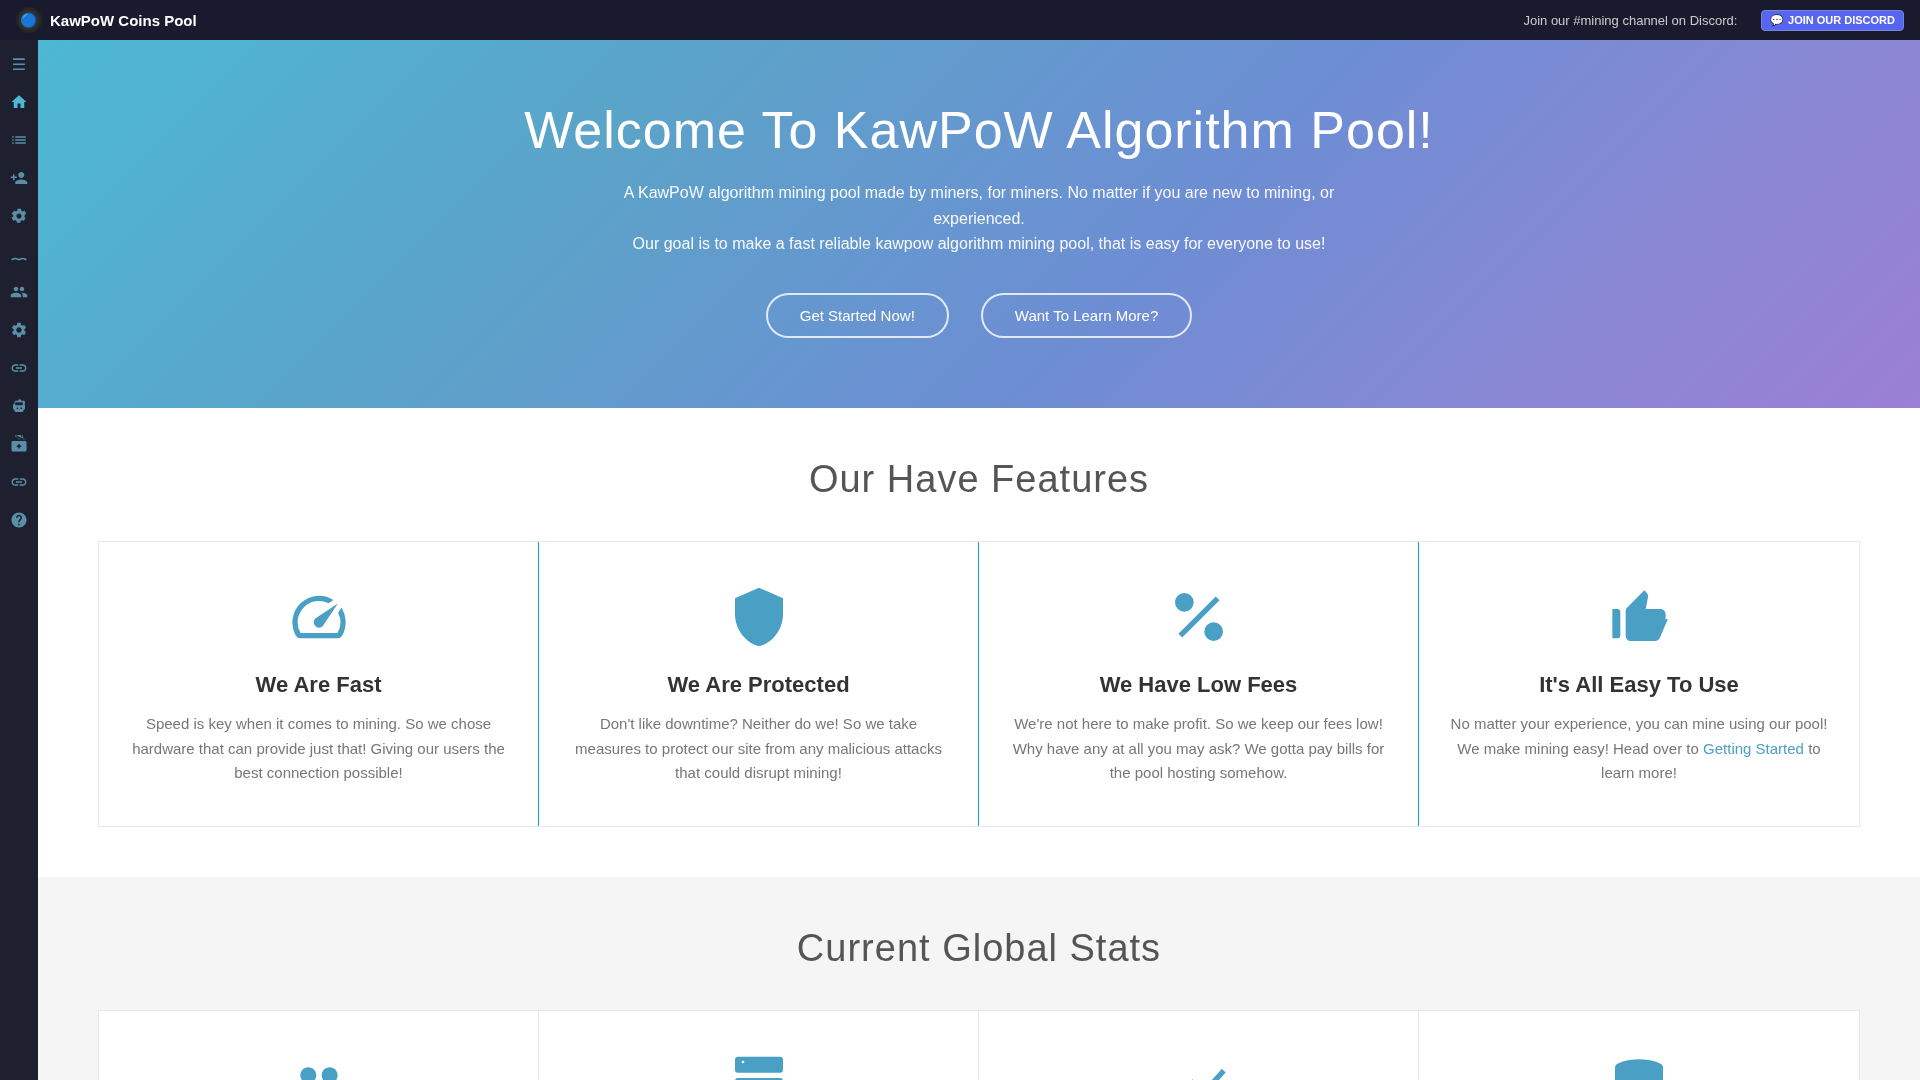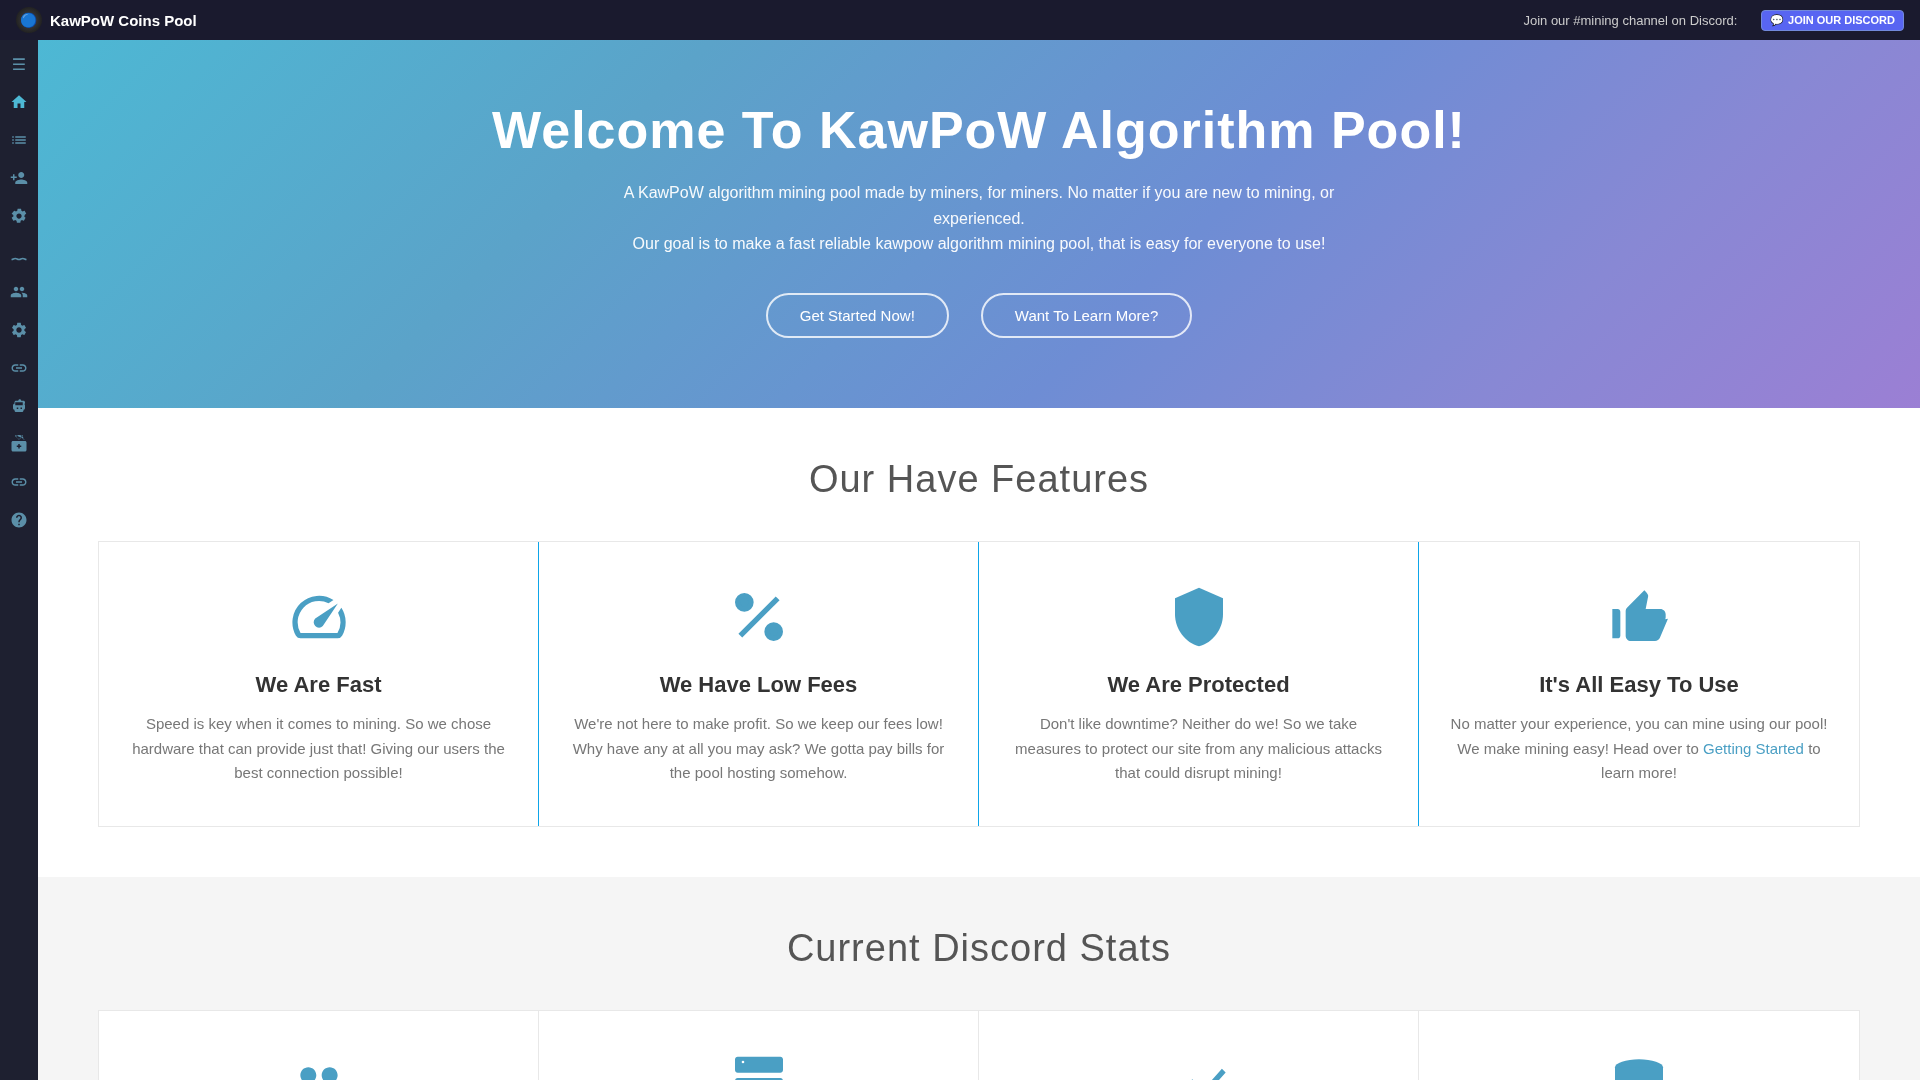--- a/index.html
+++ b/index.html
@@ -88,7 +88,7 @@
     }
     .hero h1 {
       font-size: 52px;
-      font-weight: 700;
+      font-weight: 400;
       margin-bottom: 20px;
       letter-spacing: 1px;
     }

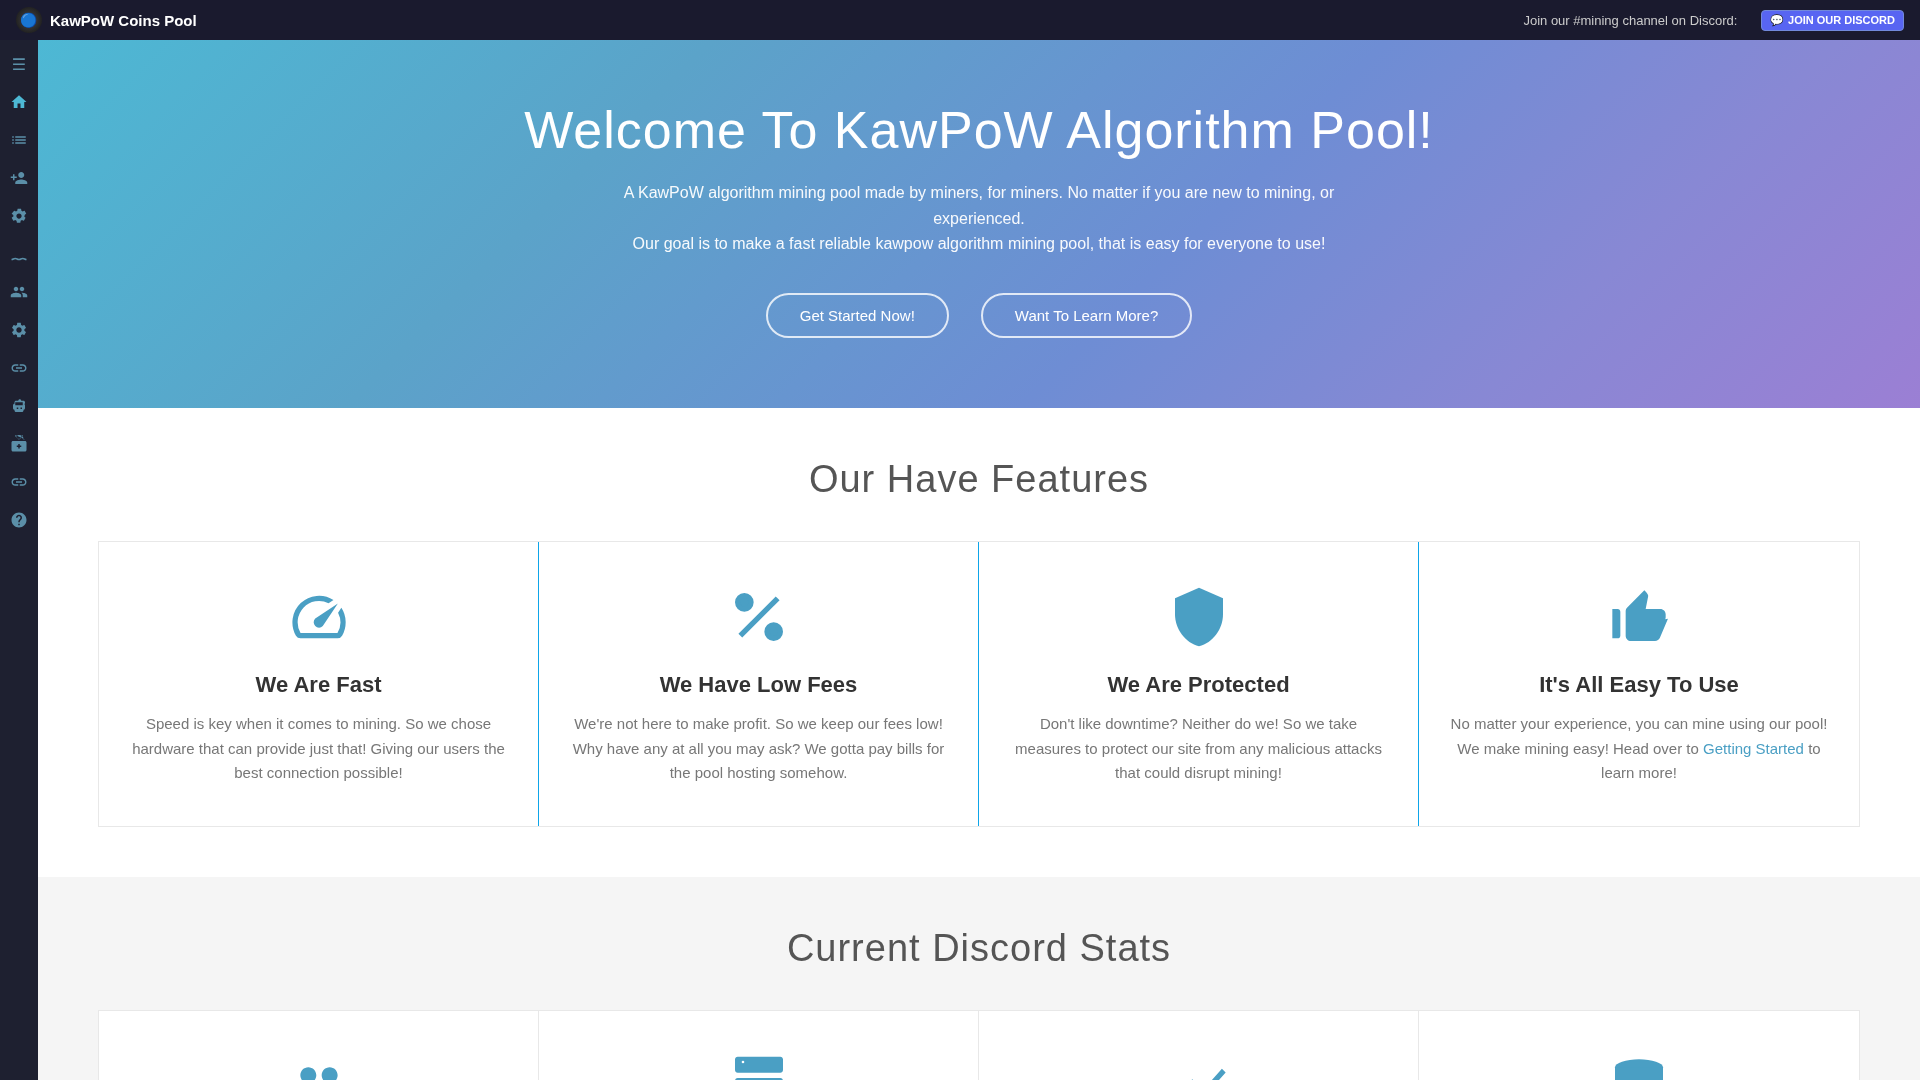--- a/index.html
+++ b/index.html
@@ -319,6 +319,16 @@
 
       <div class="feature-card">
         <div class="feature-icon">
+          <svg class="icon-svg" viewBox="0 0 24 24">
+            <path d="M12 1L3 5v6c0 5.55 3.84 10.74 9 12 5.16-1.26 9-6.45 9-12V5l-9-4z"></path>
+          </svg>
+        </div>
+        <h3 class="feature-title">We Are Protected</h3>
+        <p class="feature-desc">Don't like downtime? Neither do we! So we take measures to protect our site from any malicious attacks that could disrupt mining!</p>
+      </div>
+
+      <div class="feature-card">
+        <div class="feature-icon">
           <svg class="icon-svg" viewBox="0 0 24 24" fill="none" stroke="#4a9fc4" stroke-width="2">
             <line x1="19" y1="5" x2="5" y2="19"></line>
             <circle cx="6.5" cy="6.5" r="2.5"></circle>
@@ -327,16 +337,6 @@
         </div>
         <h3 class="feature-title">We Have Low Fees</h3>
         <p class="feature-desc">We're not here to make profit. So we keep our fees low! Why have any at all you may ask? We gotta pay bills for the pool hosting somehow.</p>
-      </div>
-
-      <div class="feature-card">
-        <div class="feature-icon">
-          <svg class="icon-svg" viewBox="0 0 24 24">
-            <path d="M12 1L3 5v6c0 5.55 3.84 10.74 9 12 5.16-1.26 9-6.45 9-12V5l-9-4z"></path>
-          </svg>
-        </div>
-        <h3 class="feature-title">We Are Protected</h3>
-        <p class="feature-desc">Don't like downtime? Neither do we! So we take measures to protect our site from any malicious attacks that could disrupt mining!</p>
       </div>
 
       <div class="feature-card">

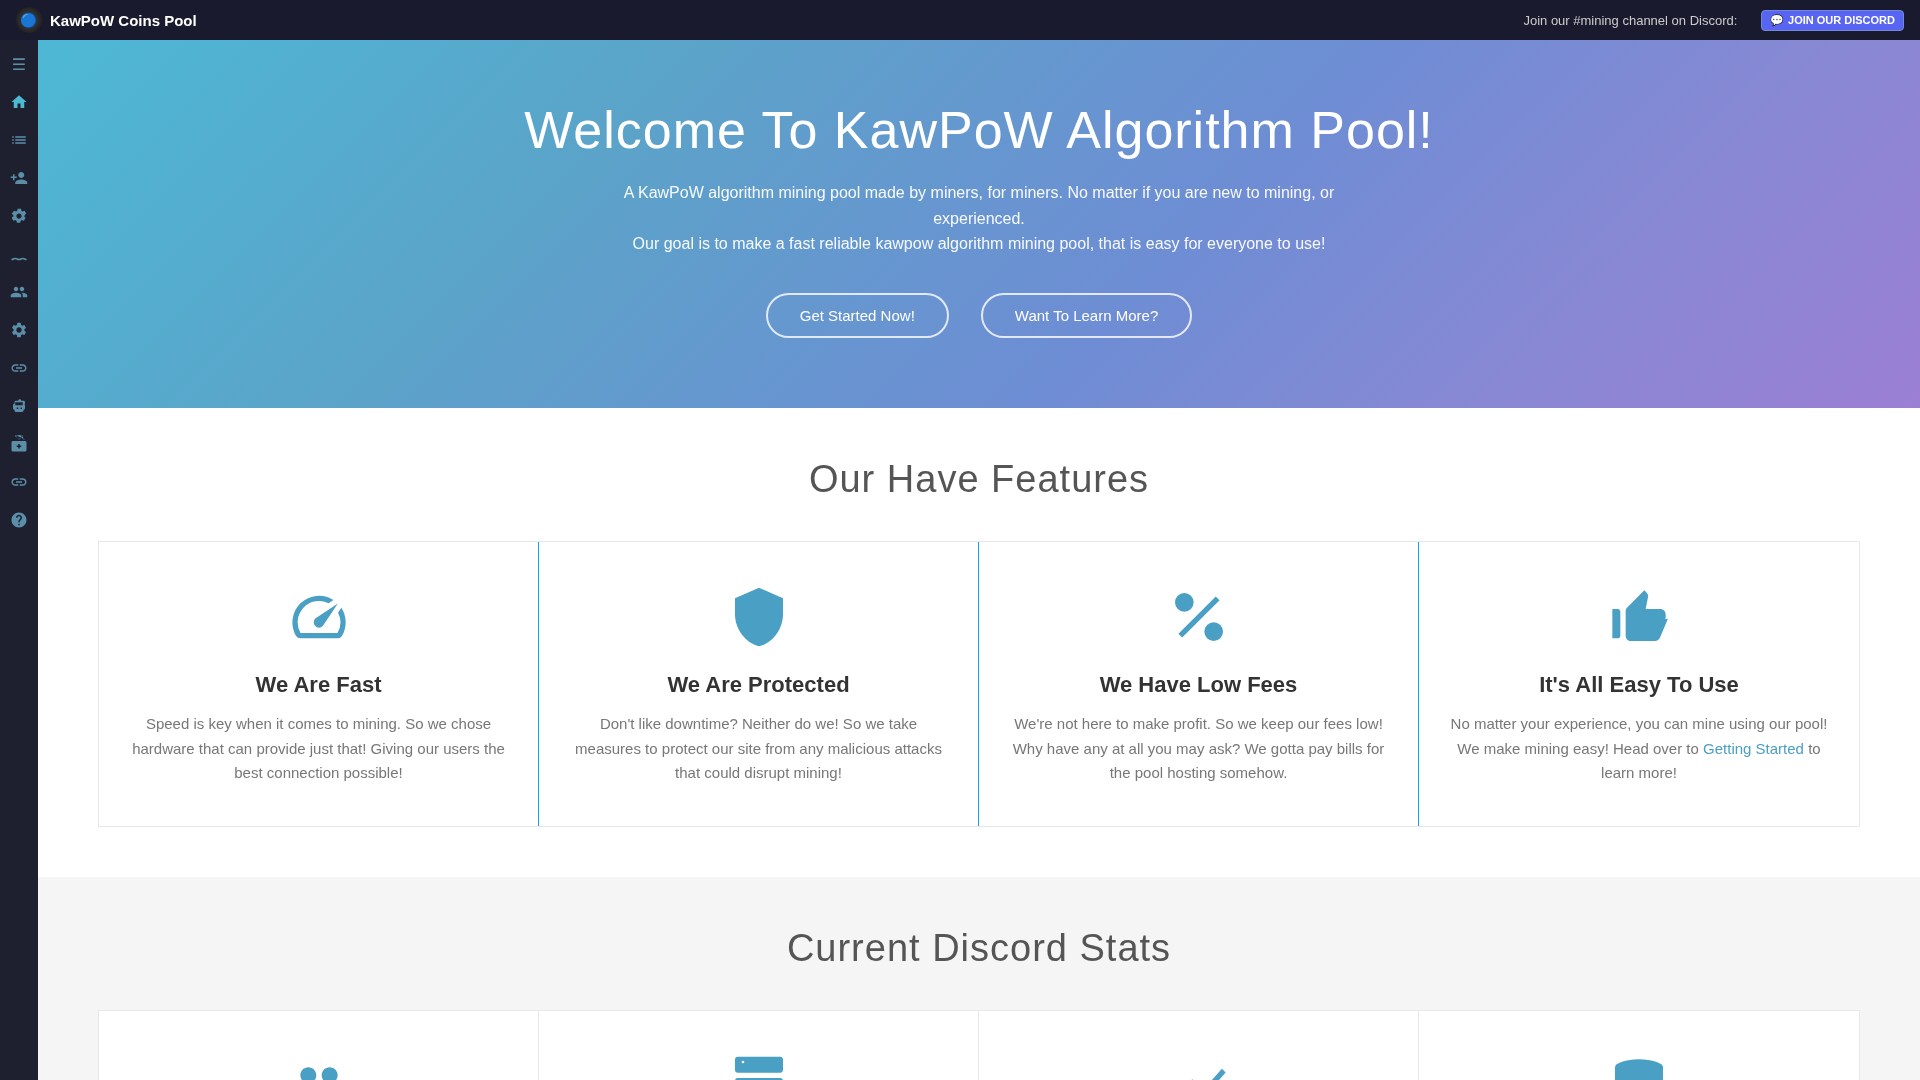--- a/index.html
+++ b/index.html
@@ -357,7 +357,7 @@
   </section>
 
   <section class="stats-section">
-    <h2 class="section-title">Current Discord Stats</h2>
+    <h2 class="section-title">Current Global Stats</h2>
 
     <div class="stats-grid">
 

